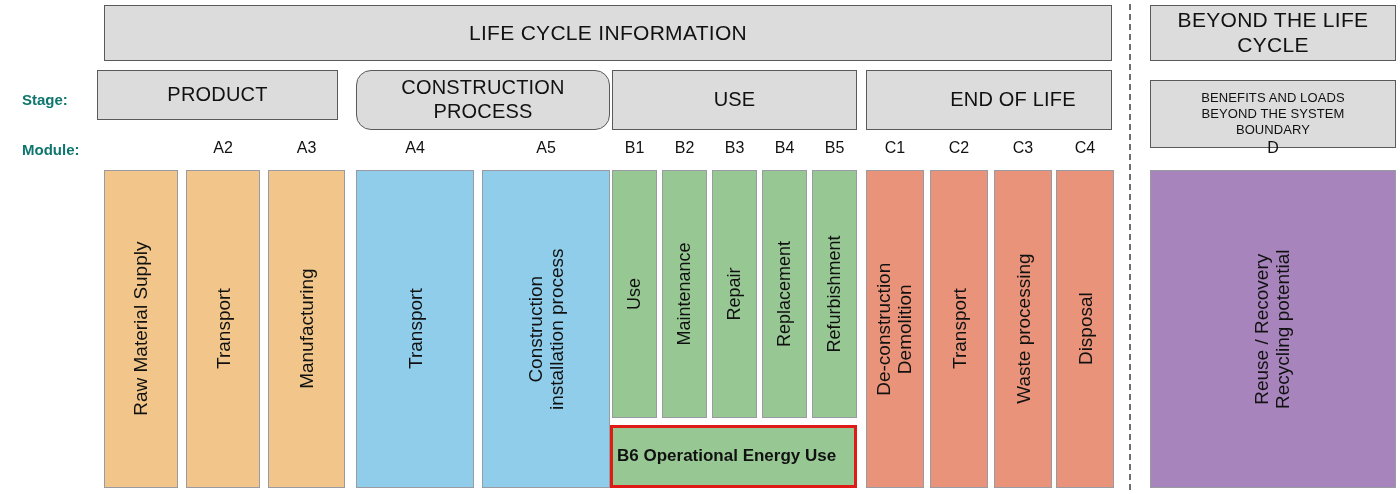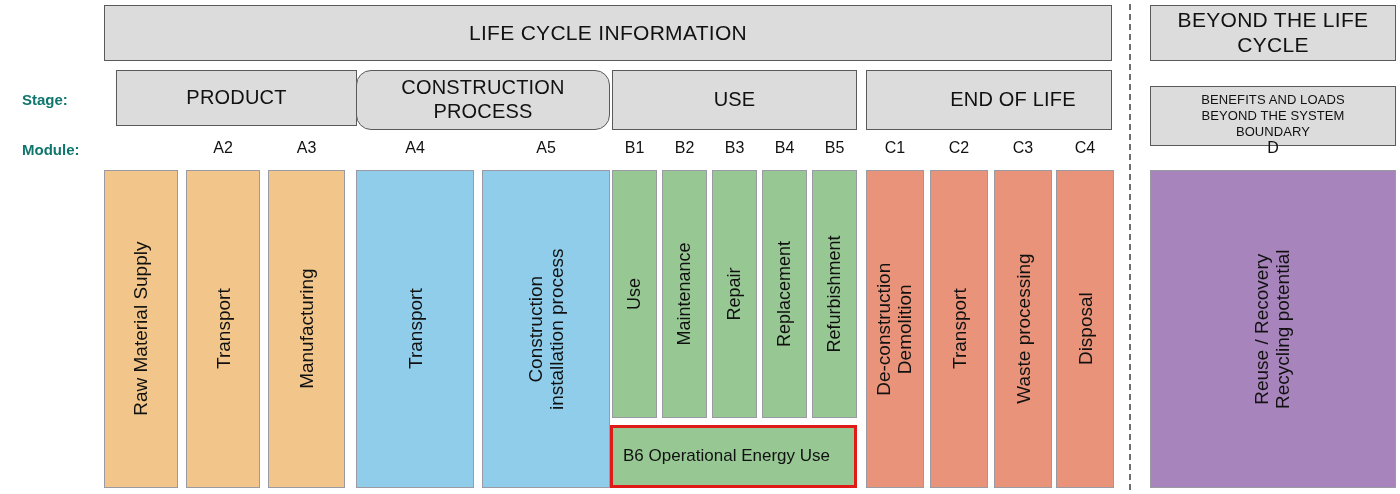--- a/index.html
+++ b/index.html
@@ -108,7 +108,7 @@
 
   <div class="grey-box hdr-big" style="left:1150px;top:5px;width:246px;height:56px;padding:0 8px;">BEYOND THE LIFE CYCLE</div>
 
-  <div class="grey-box hdr-stage" style="left:116px;top:70px;width:241px;height:56px;">PRODUCT</div>
+  <div class="grey-box hdr-stage" style="left:97px;top:70px;width:241px;height:50px;">PRODUCT</div>
 
   <div class="grey-box hdr-stage" style="left:356px;top:70px;width:254px;height:60px;padding:0 10px;border-radius:15px;">CONSTRUCTION PROCESS</div>
 

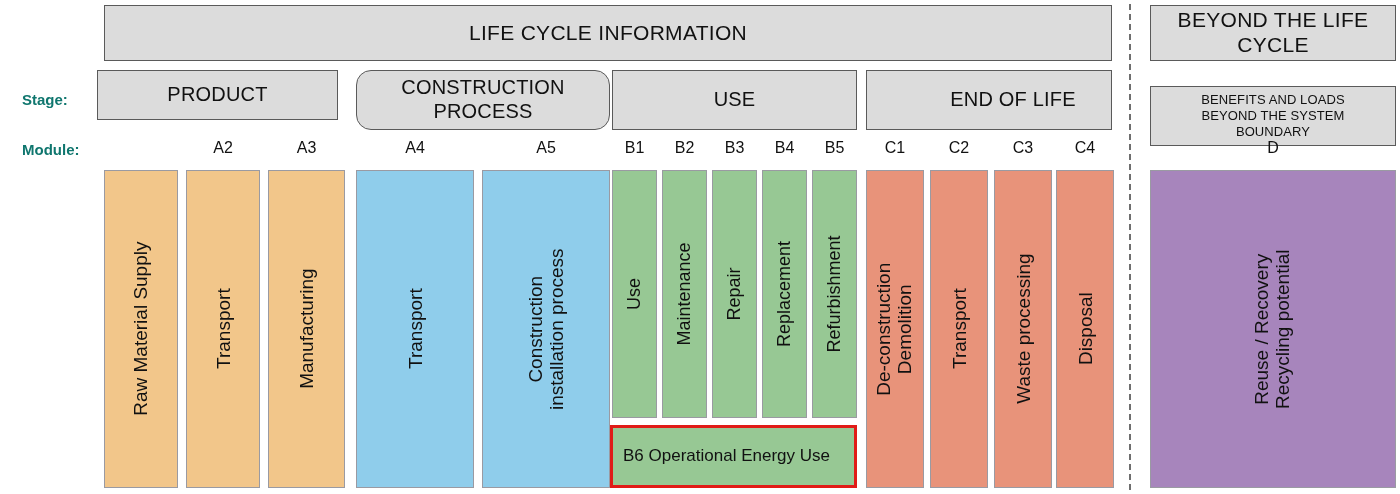--- a/index.html
+++ b/index.html
@@ -116,7 +116,7 @@
 
   <div class="grey-box hdr-stage" style="left:866px;top:70px;width:246px;height:60px;padding-left:48px;">END OF LIFE</div>
 
-  <div class="grey-box hdr-small" style="left:1150px;top:86px;width:246px;height:60px;padding:16px 22px;">BENEFITS AND LOADS BEYOND THE SYSTEM BOUNDARY</div>
+  <div class="grey-box hdr-small" style="left:1150px;top:80px;width:246px;height:68px;padding:16px 22px;">BENEFITS AND LOADS BEYOND THE SYSTEM BOUNDARY</div>
 
   <div class="mod-code" style="left:98px;width:74px;margin-top:39px;">A1</div>
   <div class="mod-code" style="left:186px;width:74px;">A2</div>

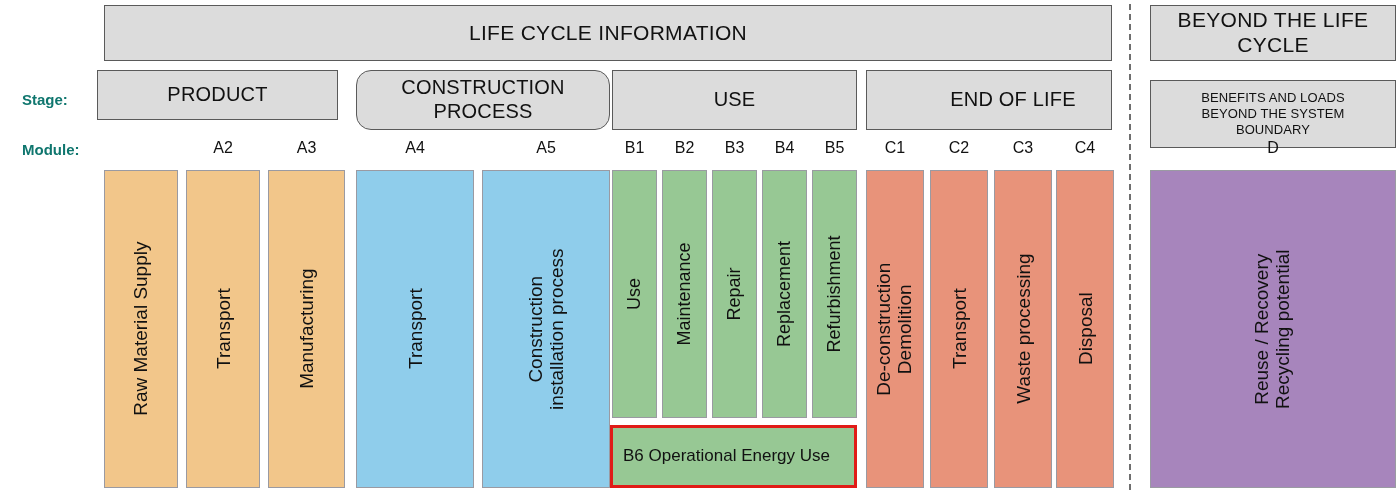--- a/index.html
+++ b/index.html
@@ -82,10 +82,11 @@
     flex-direction:column;
     align-items:flex-start;
     justify-content:center;
-    padding-left:10px;
+    padding-left:4px;
     font-size:17px;
     line-height:1.32;
     color:#111;
+    font-weight:bold;
   }
 
   

